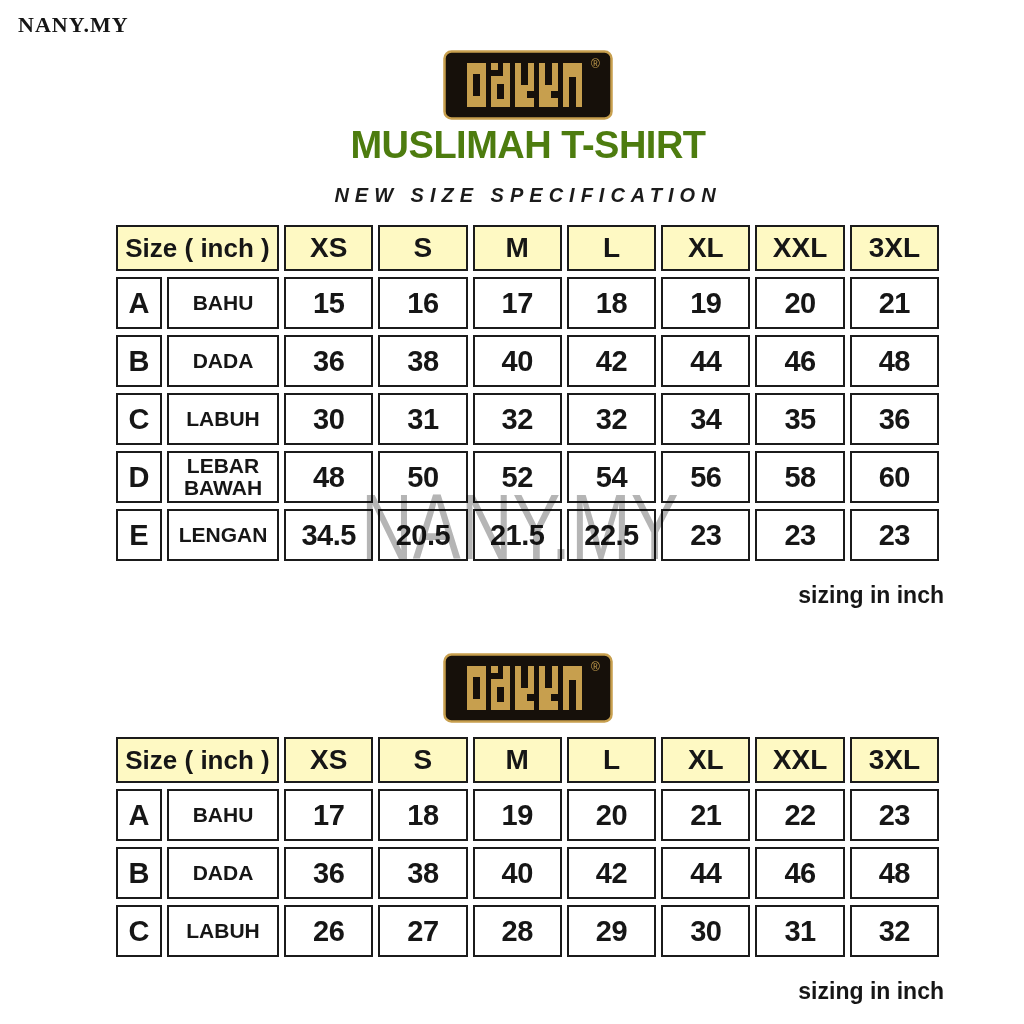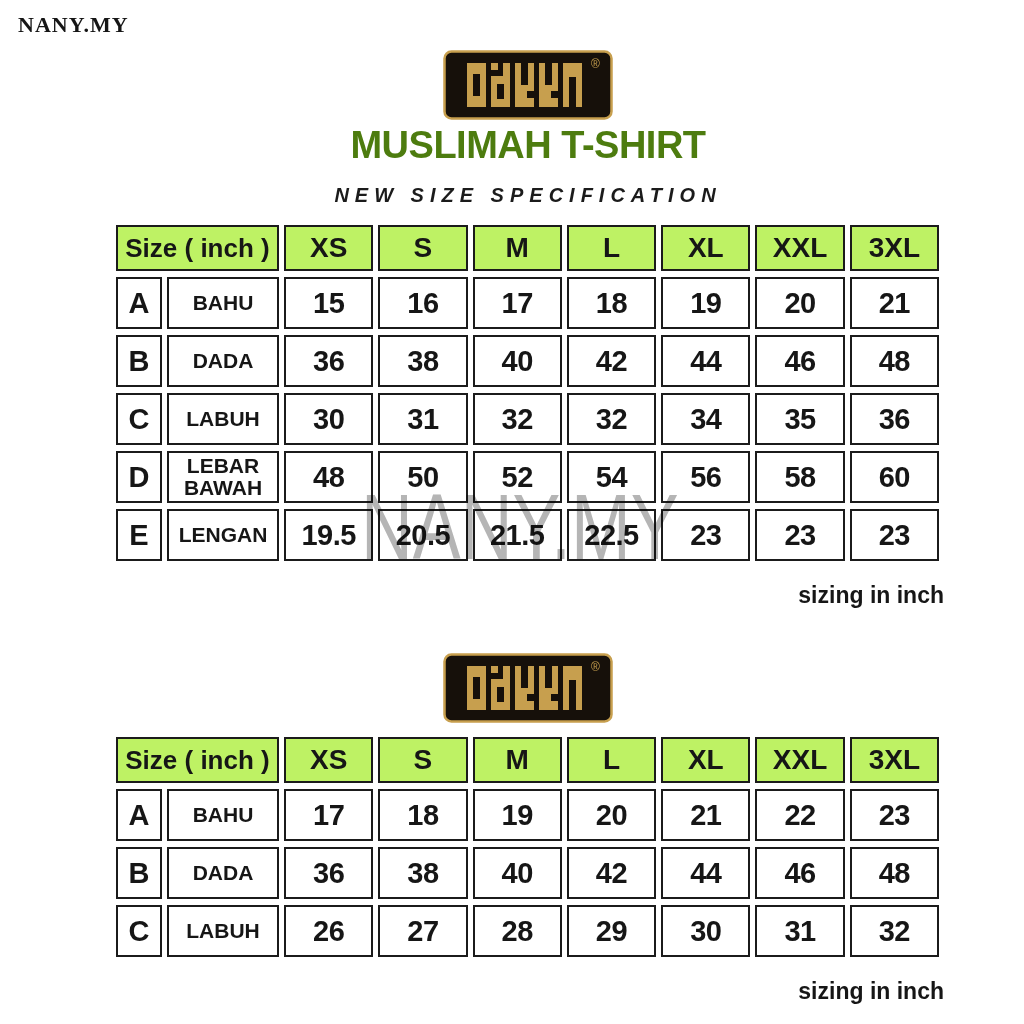--- a/index.html
+++ b/index.html
@@ -47,7 +47,7 @@
     font-weight:700;color:#161616;
     padding:0;overflow:hidden;
   }
-  table.size-table thead th{background:#bef264;height:42px;}
+  table.size-table thead th{background:#fef9c3;height:42px;}
   table.size-table tbody th, table.size-table tbody td{background:#ffffff;height:48px;}
   .h-label{font-size:26px;}
   .h-size{font-size:28px;}

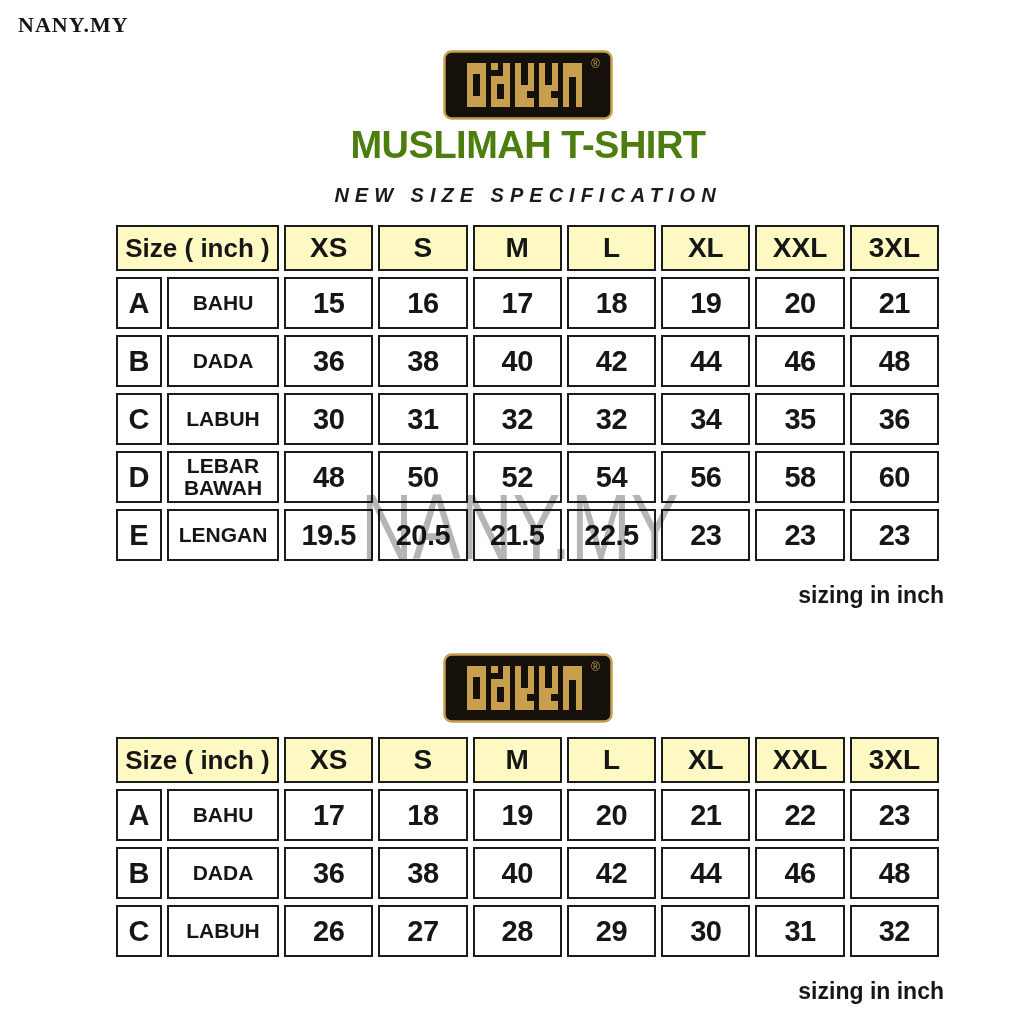--- a/index.html
+++ b/index.html
@@ -180,7 +180,7 @@
             <tr>
               <th class="c-key">E</th>
               <th class="c-label">LENGAN</th>
-              <td class="c-val">19.5</td>
+              <td class="c-val">34.5</td>
               <td class="c-val">20.5</td>
               <td class="c-val">21.5</td>
               <td class="c-val">22.5</td>

